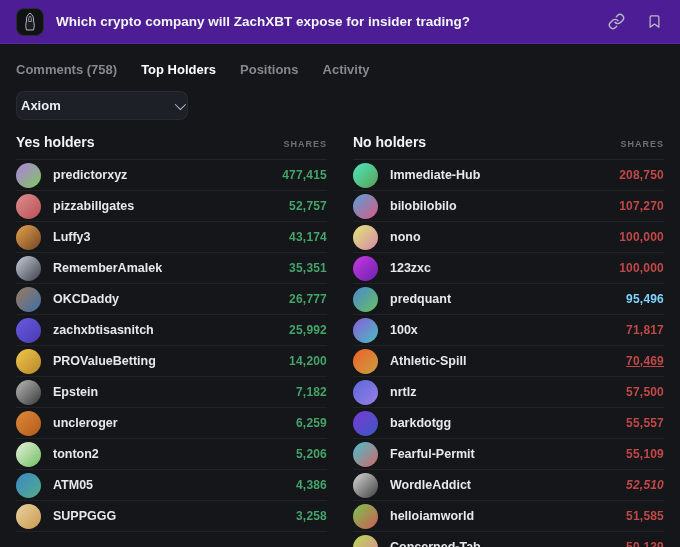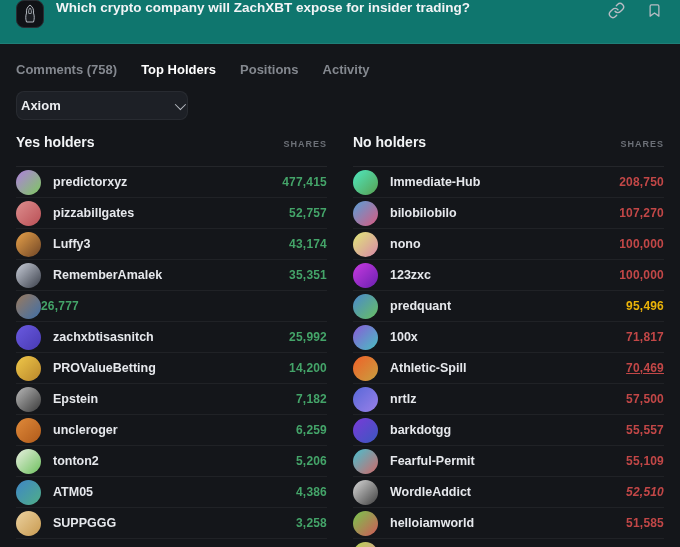--- a/index.html
+++ b/index.html
@@ -11,9 +11,9 @@
   }
   
   .header {
-    display:flex; align-items:flex-start;
+    display:flex; align-items:center;
     height:44px; padding:0 16px;
-    background:#0f766e;
+    background:#4c1d95;
     border-bottom:1px solid rgba(255,255,255,0.07);
   }
   .q-avatar {

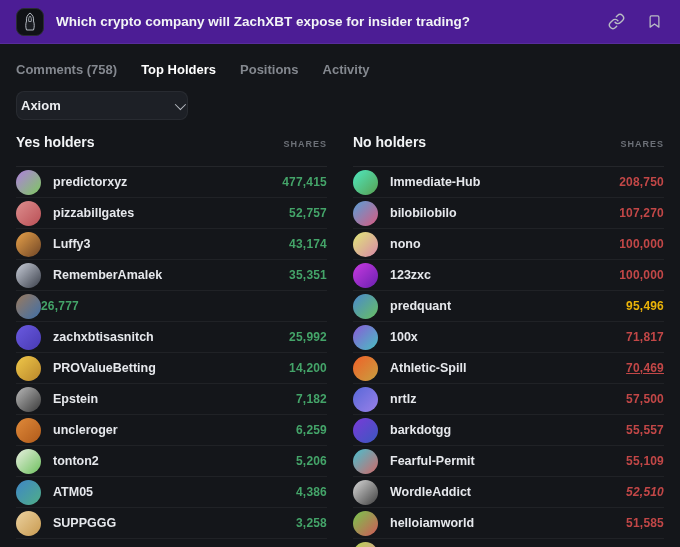--- a/index.html
+++ b/index.html
@@ -60,7 +60,7 @@
   }
   .col-head {
     display:flex; align-items:baseline; justify-content:space-between;
-    padding-bottom:16px;
+    padding-bottom:9px;
     border-bottom:1px solid rgba(255,255,255,0.07);
   }
   .col-title { font-size:14px; font-weight:700; color:#f2f4f6; }

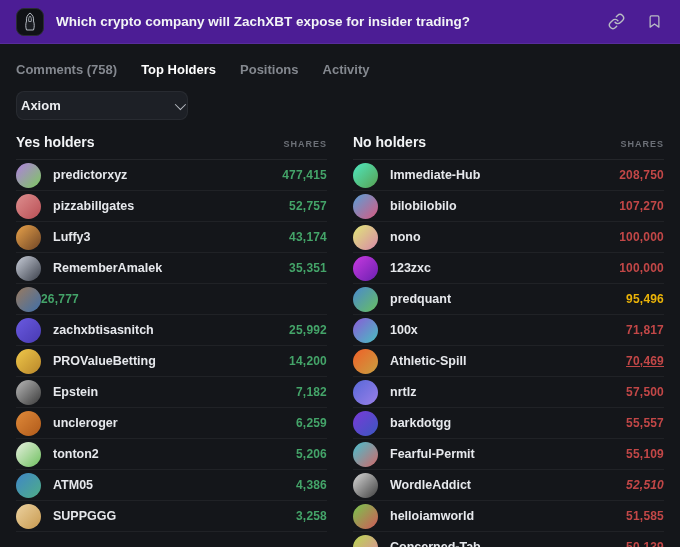--- a/index.html
+++ b/index.html
@@ -151,6 +151,7 @@
         </div>
         <div class="row">
           <span class="avatar" style="background: linear-gradient(135deg, rgb(154, 122, 94), rgb(63, 111, 168));"></span>
+          <span class="name">OKCDaddy</span>
           <span class="shares" style="color: rgb(68, 164, 105);">26,777</span>
         </div>
         <div class="row">

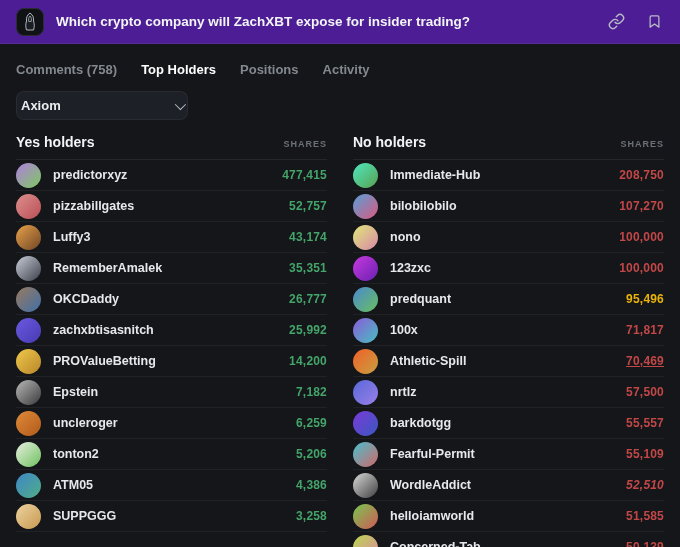--- a/index.html
+++ b/index.html
@@ -220,7 +220,7 @@
         <div class="row">
           <span class="avatar" style="background: linear-gradient(135deg, rgb(74, 136, 208), rgb(104, 192, 96));"></span>
           <span class="name">predquant</span>
-          <span class="shares" style="color: #eab308; margin-left: 40px;">95,496</span>
+          <span class="shares" style="color: #7dd3fc; margin-left: 40px;">95,496</span>
         </div>
         <div class="row">
           <span class="avatar" style="background: linear-gradient(135deg, rgb(138, 90, 216), rgb(72, 192, 192));"></span>

